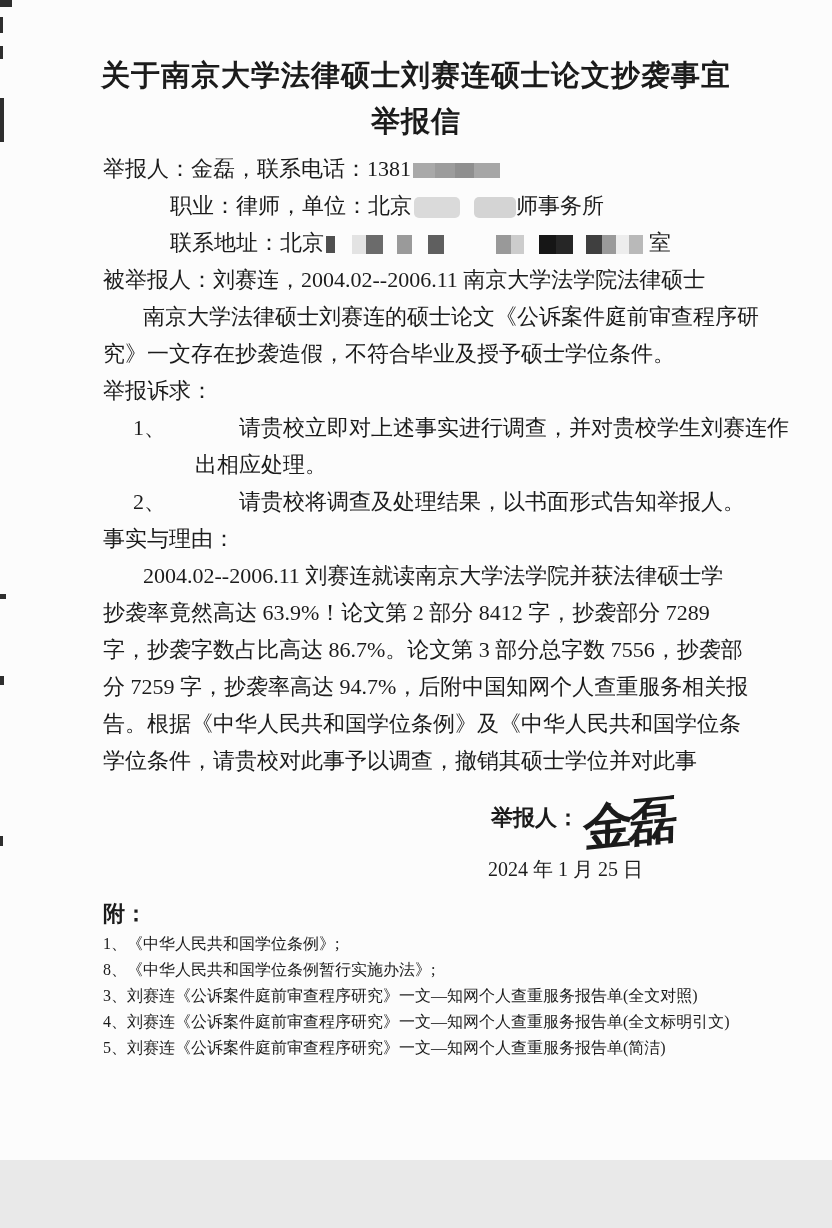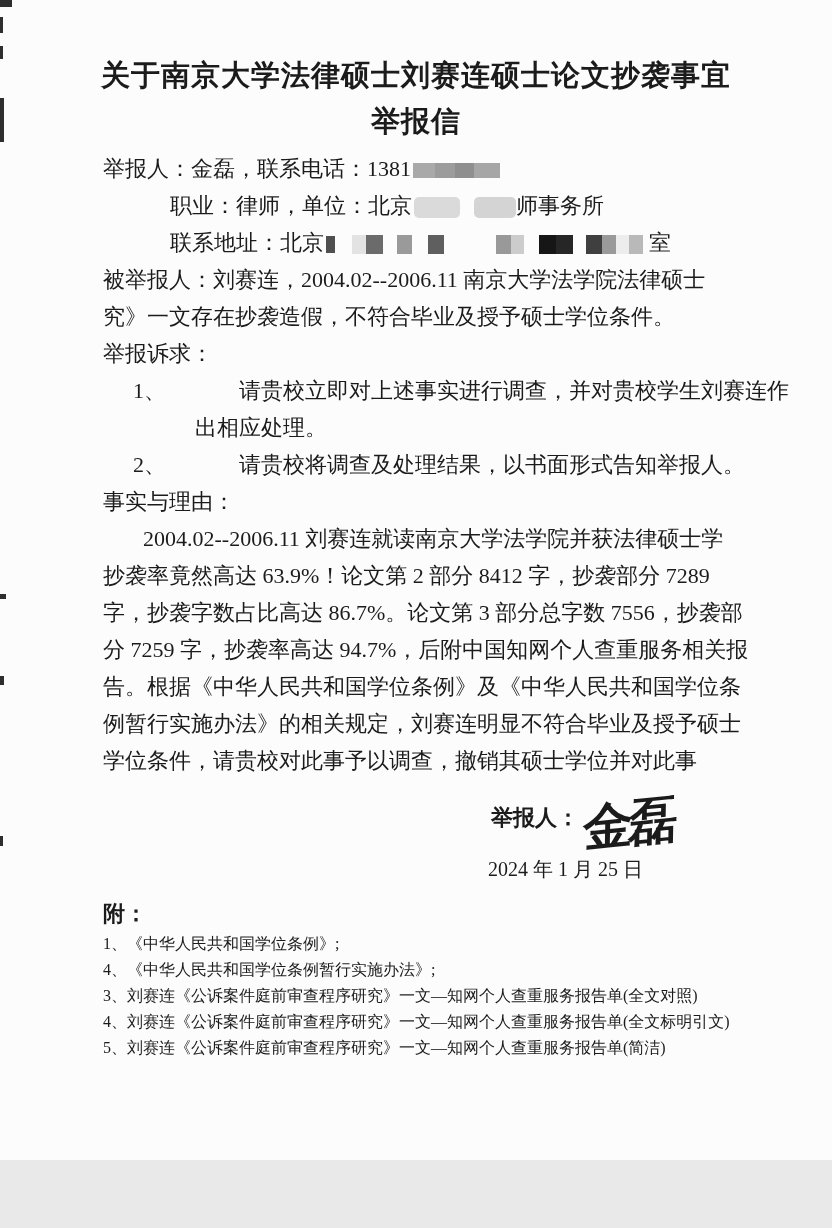--- a/index.html
+++ b/index.html
@@ -71,6 +71,7 @@
 
     <div class="bodyline b">被举报人：刘赛连，2004.02--2006.11 南京大学法学院法律硕士</div>
 
+    <div class="bodyline indent-para">南京大学法律硕士刘赛连的硕士论文《公诉案件庭前审查程序研</div>
     <div class="bodyline">究》一文存在抄袭造假，不符合毕业及授予硕士学位条件。</div>
 
     <div class="bodyline b">举报诉求：</div>

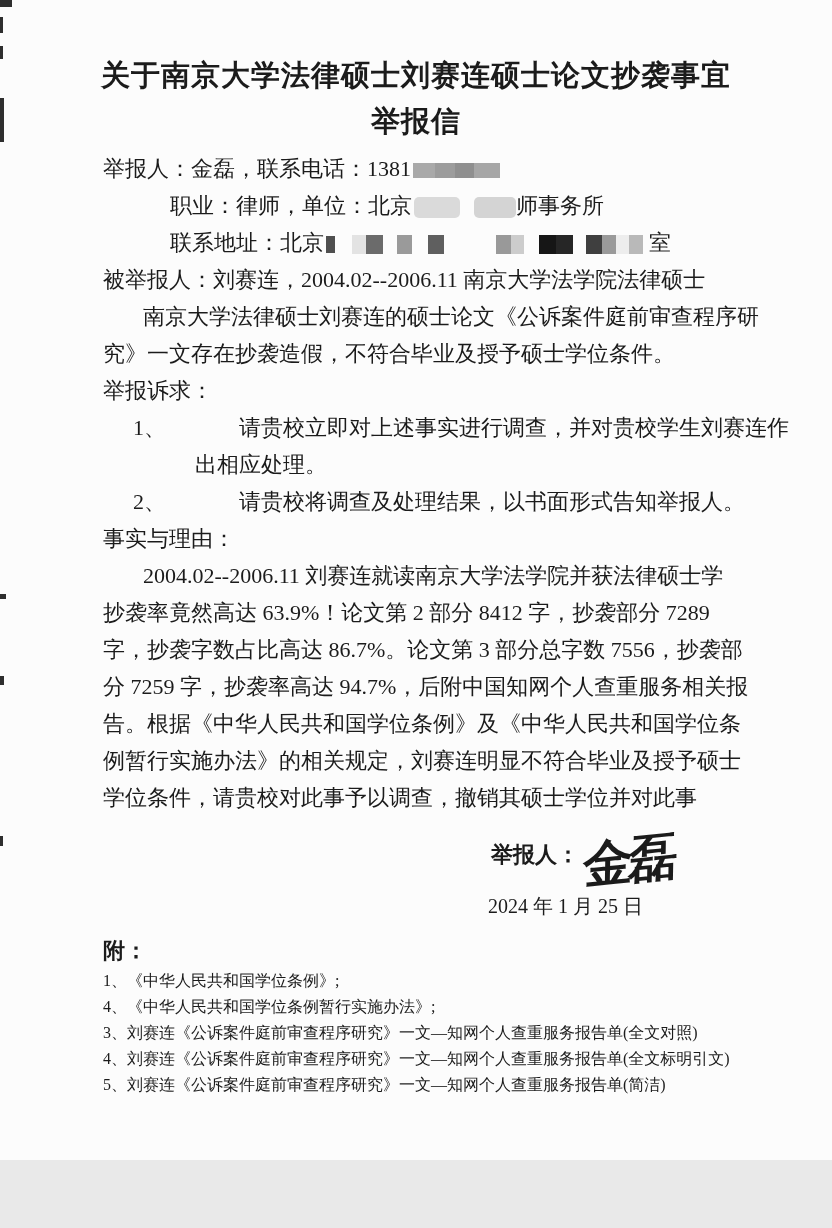--- a/index.html
+++ b/index.html
@@ -91,7 +91,6 @@
     <div class="bodyline">字，抄袭字数占比高达 86.7%。论文第 3 部分总字数 7556，抄袭部</div>
     <div class="bodyline">分 7259 字，抄袭率高达 94.7%，后附中国知网个人查重服务相关报</div>
     <div class="bodyline">告。根据《中华人民共和国学位条例》及《中华人民共和国学位条</div>
-    <div class="bodyline">例暂行实施办法》的相关规定，刘赛连明显不符合毕业及授予硕士</div>
     <div class="bodyline">学位条件，请贵校对此事予以调查，撤销其硕士学位并对此事</div>
 
     <div class="sig-row">

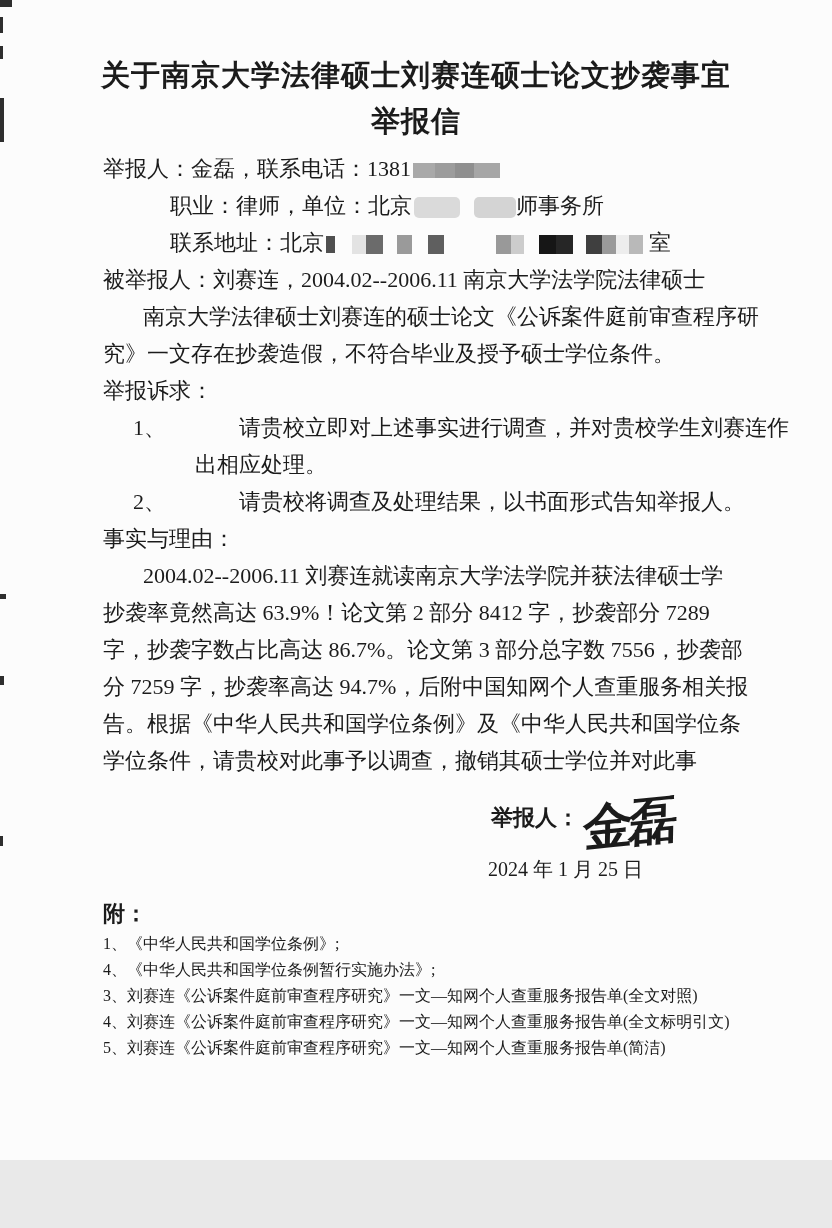--- a/index.html
+++ b/index.html
@@ -100,7 +100,7 @@
 
     <div class="attach-heading">附：</div>
     <div class="attach-item">1、《中华人民共和国学位条例》;</div>
-    <div class="attach-item">4、《中华人民共和国学位条例暂行实施办法》;</div>
+    <div class="attach-item">8、《中华人民共和国学位条例暂行实施办法》;</div>
     <div class="attach-item">3、刘赛连《公诉案件庭前审查程序研究》一文—知网个人查重服务报告单(全文对照)</div>
     <div class="attach-item">4、刘赛连《公诉案件庭前审查程序研究》一文—知网个人查重服务报告单(全文标明引文)</div>
     <div class="attach-item">5、刘赛连《公诉案件庭前审查程序研究》一文—知网个人查重服务报告单(简洁)</div>

